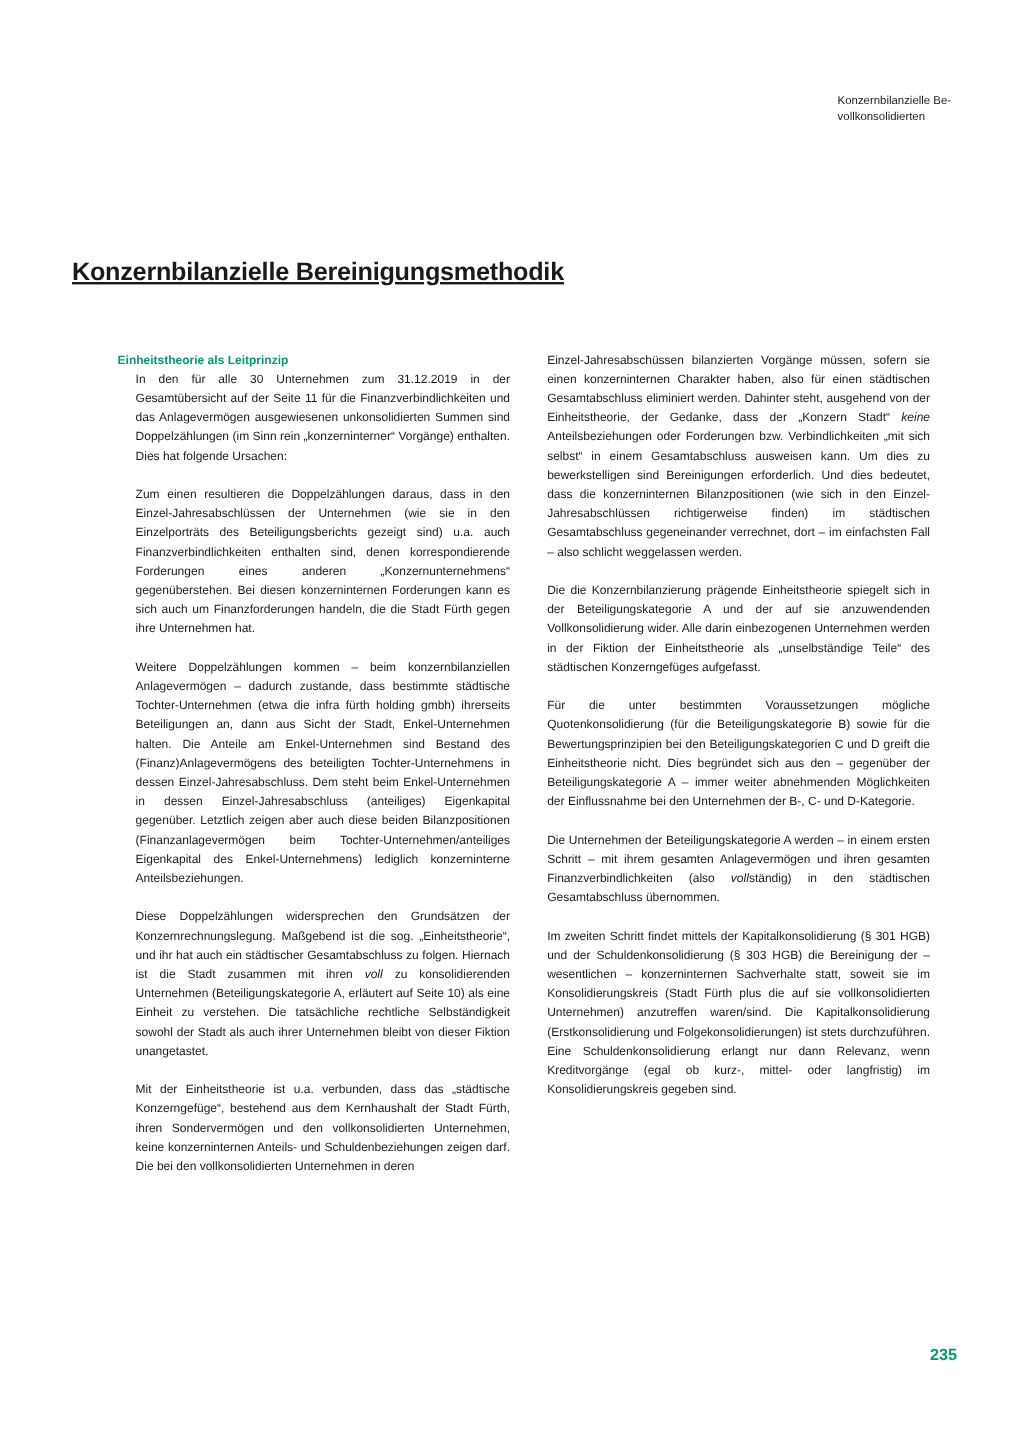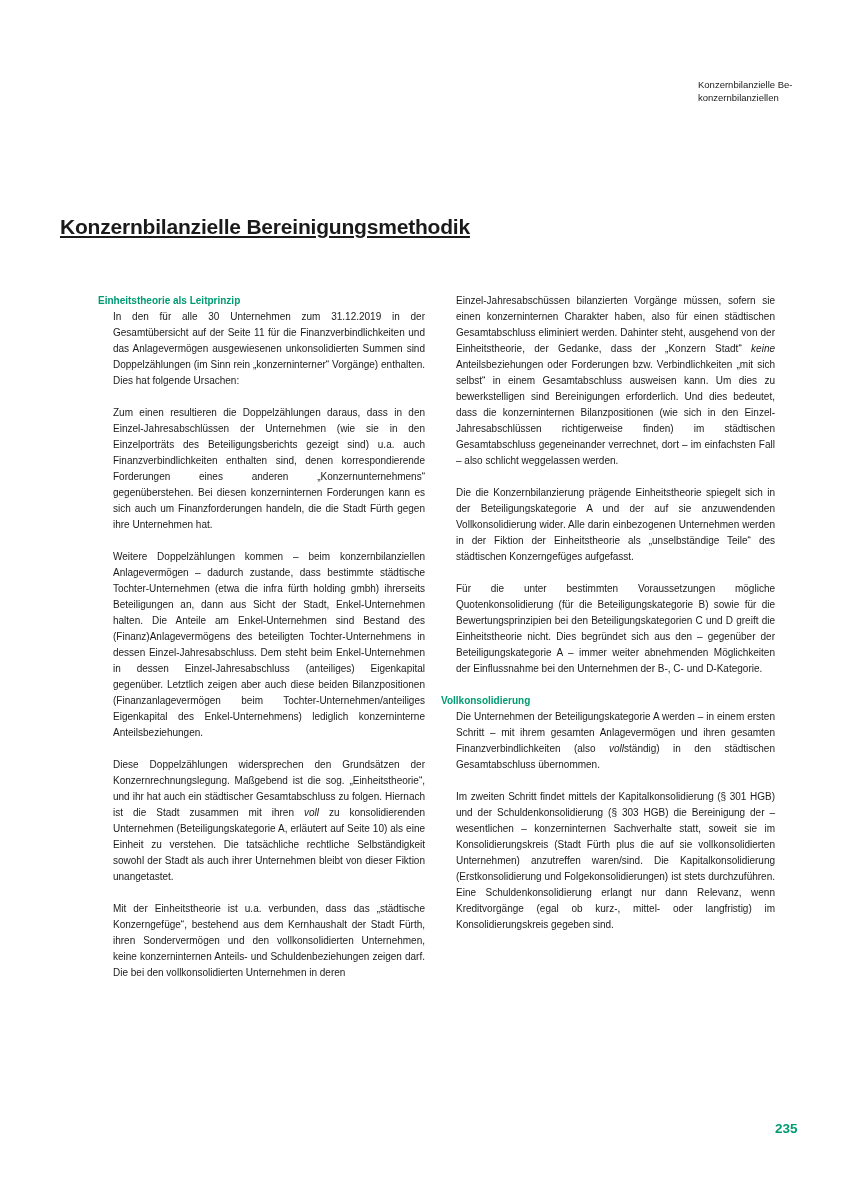--- a/index.html
+++ b/index.html
@@ -47,7 +47,7 @@
 
   <div class="nav-note">
     <div>Konzernbilanzielle Be-</div>
-    <div>konzernbilanziellen</div>
+    <div>vollkonsolidierten</div>
   </div>
 
   <h1 class="doc-title">Konzernbilanzielle Bereinigungsmethodik</h1>

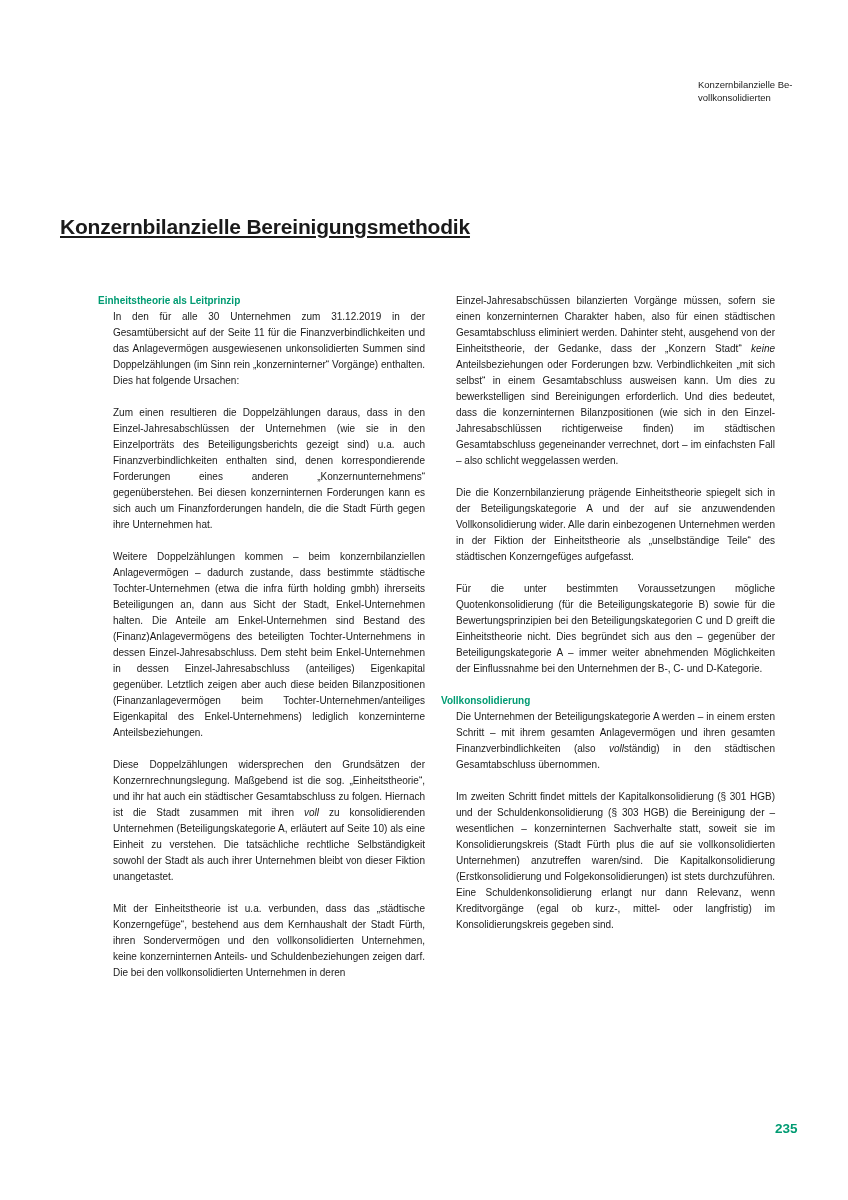--- a/index.html
+++ b/index.html
@@ -64,7 +64,6 @@
       <p class="body-par"><span>Einzel-Jahresabschüssen bilanzierten Vorgänge müssen, sofern sie einen konzerninternen Charakter haben, also für einen städtischen Gesamtabschluss eliminiert werden. Dahinter steht, ausgehend von der Einheitstheorie, der Gedanke, dass der „Konzern Stadt“ </span><span class="it">keine</span><span> Anteilsbeziehungen oder Forderungen bzw. Verbindlichkeiten „mit sich selbst“ in einem Gesamtabschluss ausweisen kann. Um dies zu bewerkstelligen sind Bereinigungen erforderlich. Und dies bedeutet, dass die konzerninternen Bilanzpositionen (wie sich in den Einzel-Jahresabschlüssen richtigerweise finden) im städtischen Gesamtabschluss gegeneinander verrechnet, dort – im einfachsten Fall – also schlicht weggelassen werden.</span></p>
       <p class="body-par"><span>Die die Konzernbilanzierung prägende Einheitstheorie spiegelt sich in der Beteiligungskategorie A und der auf sie anzuwendenden Vollkonsolidierung wider. Alle darin einbezogenen Unternehmen werden in der Fiktion der Einheitstheorie als „unselbständige Teile“ des städtischen Konzerngefüges aufgefasst.</span></p>
       <p class="body-par"><span>Für die unter bestimmten Voraussetzungen mögliche Quotenkonsolidierung (für die Beteiligungskategorie B) sowie für die Bewertungsprinzipien bei den Beteiligungskategorien C und D greift die Einheitstheorie nicht. Dies begründet sich aus den – gegenüber der Beteiligungskategorie A – immer weiter abnehmenden Möglichkeiten der Einflussnahme bei den Unternehmen der B-, C- und D-Kategorie.</span></p>
-      <div class="col-heading">Vollkonsolidierung</div>
       <p class="body-par"><span>Die Unternehmen der Beteiligungskategorie A werden – in einem ersten Schritt – mit ihrem gesamten Anlagevermögen und ihren gesamten Finanzverbindlichkeiten (also </span><span class="it">voll</span><span>ständig) in den städtischen Gesamtabschluss übernommen.</span></p>
       <p class="body-par"><span>Im zweiten Schritt findet mittels der Kapitalkonsolidierung (§ 301 HGB) und der Schuldenkonsolidierung (§ 303 HGB) die Bereinigung der – wesentlichen – konzerninternen Sachverhalte statt, soweit sie im Konsolidierungskreis (Stadt Fürth plus die auf sie vollkonsolidierten Unternehmen) anzutreffen waren/sind. Die Kapitalkonsolidierung (Erstkonsolidierung und Folgekonsolidierungen) ist stets durchzuführen. Eine Schuldenkonsolidierung erlangt nur dann Relevanz, wenn Kreditvorgänge (egal ob kurz-, mittel- oder langfristig) im Konsolidierungskreis gegeben sind.</span></p>
     </div>

